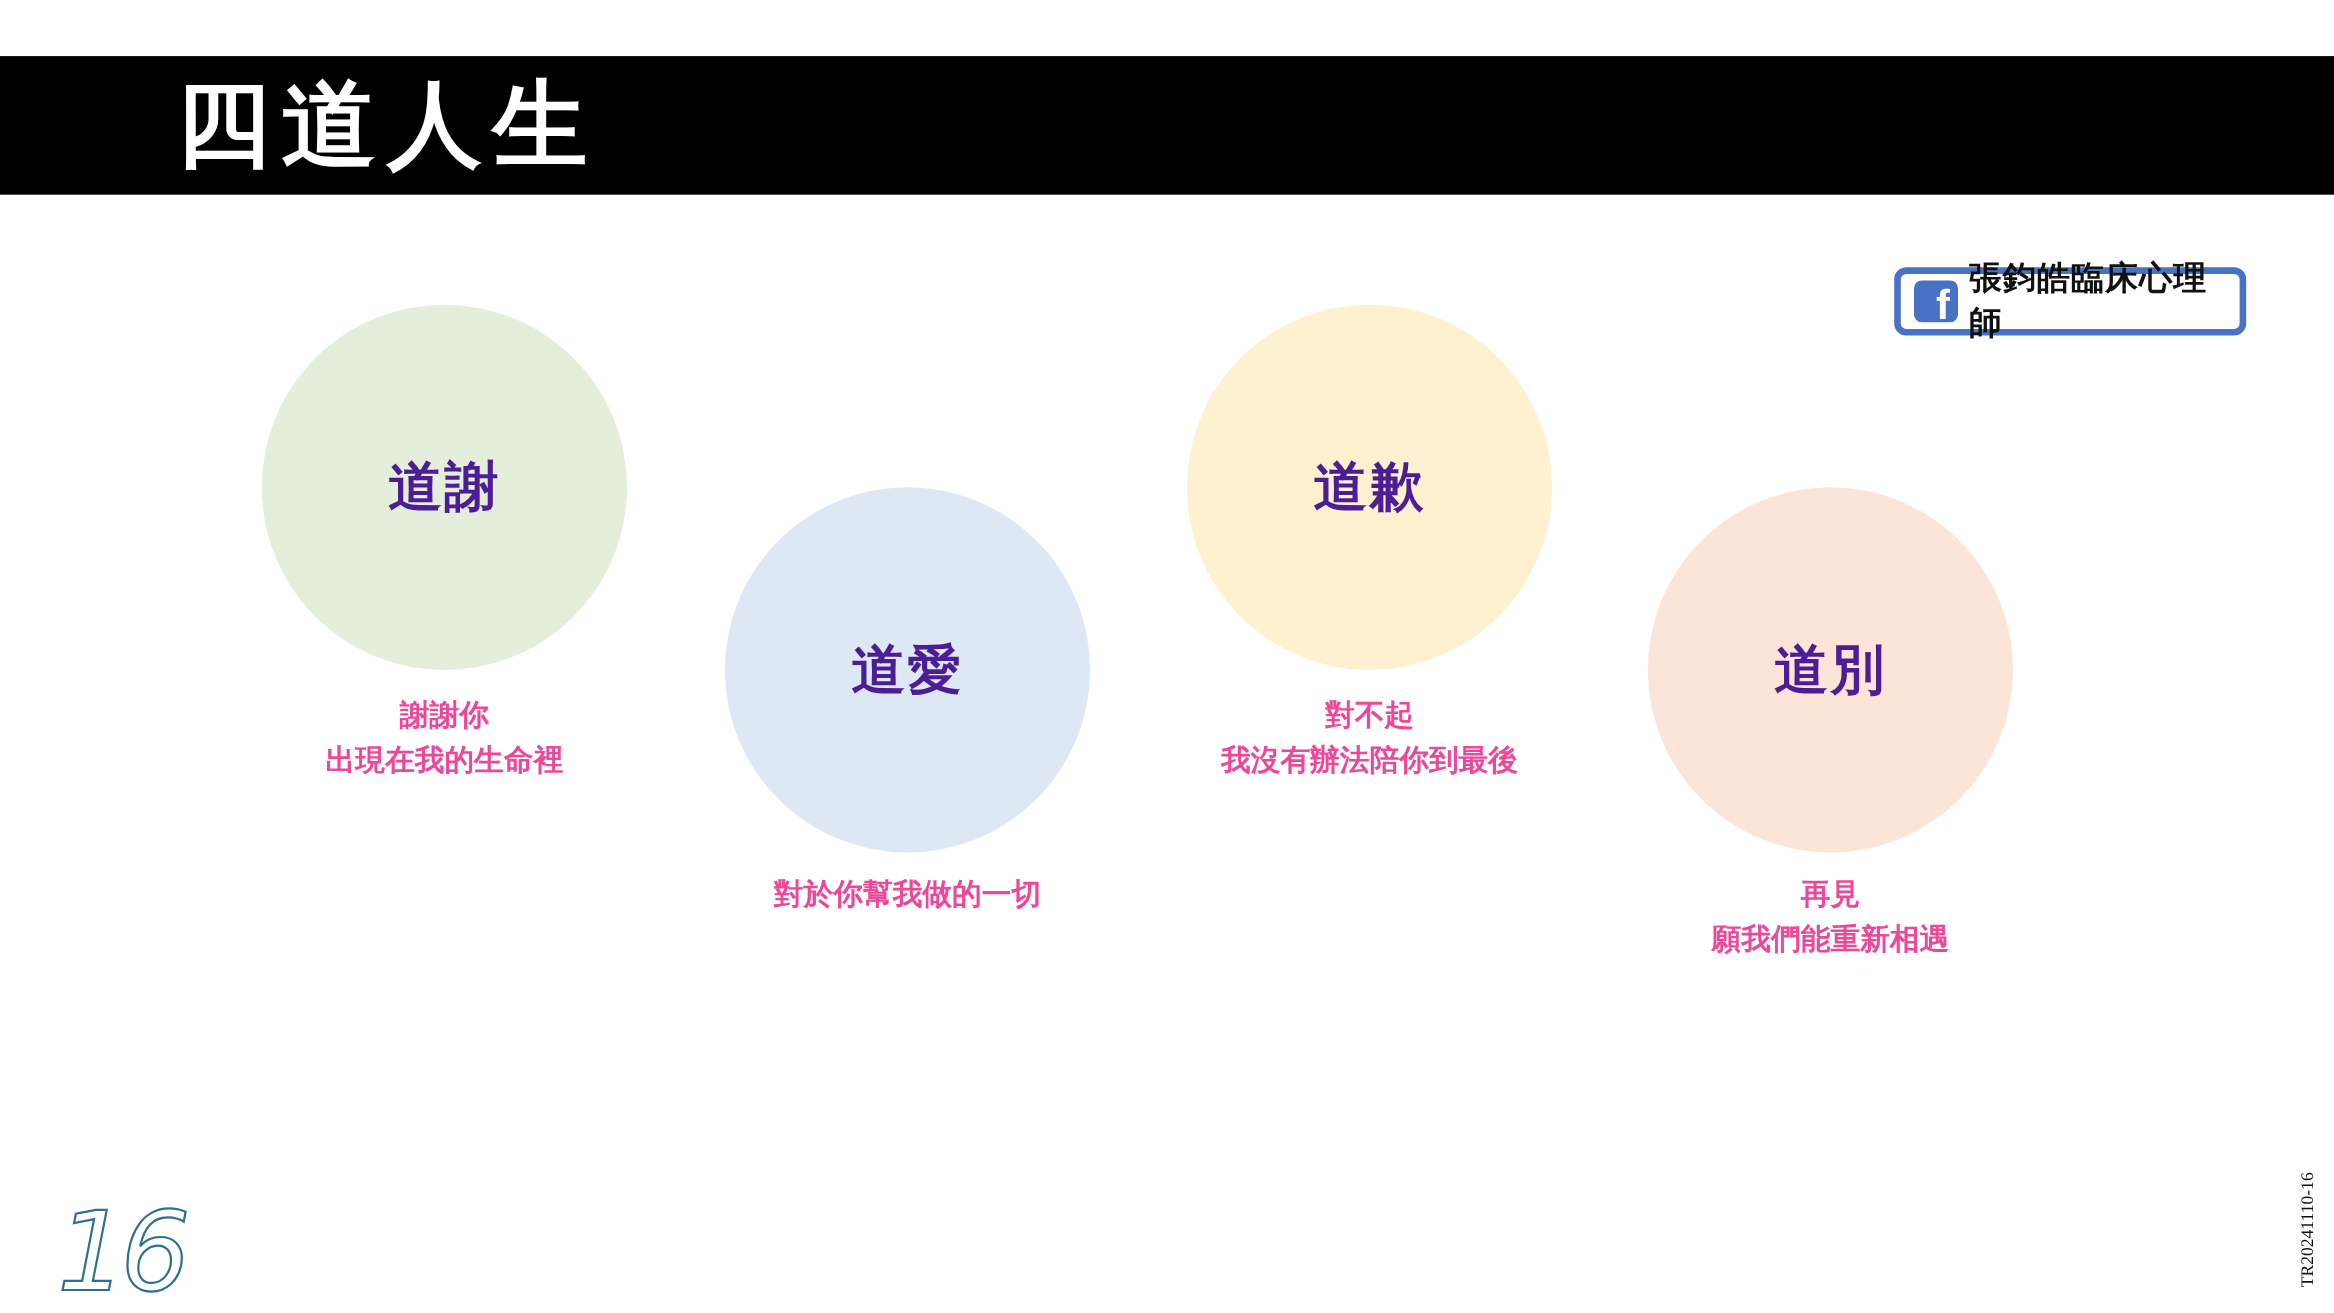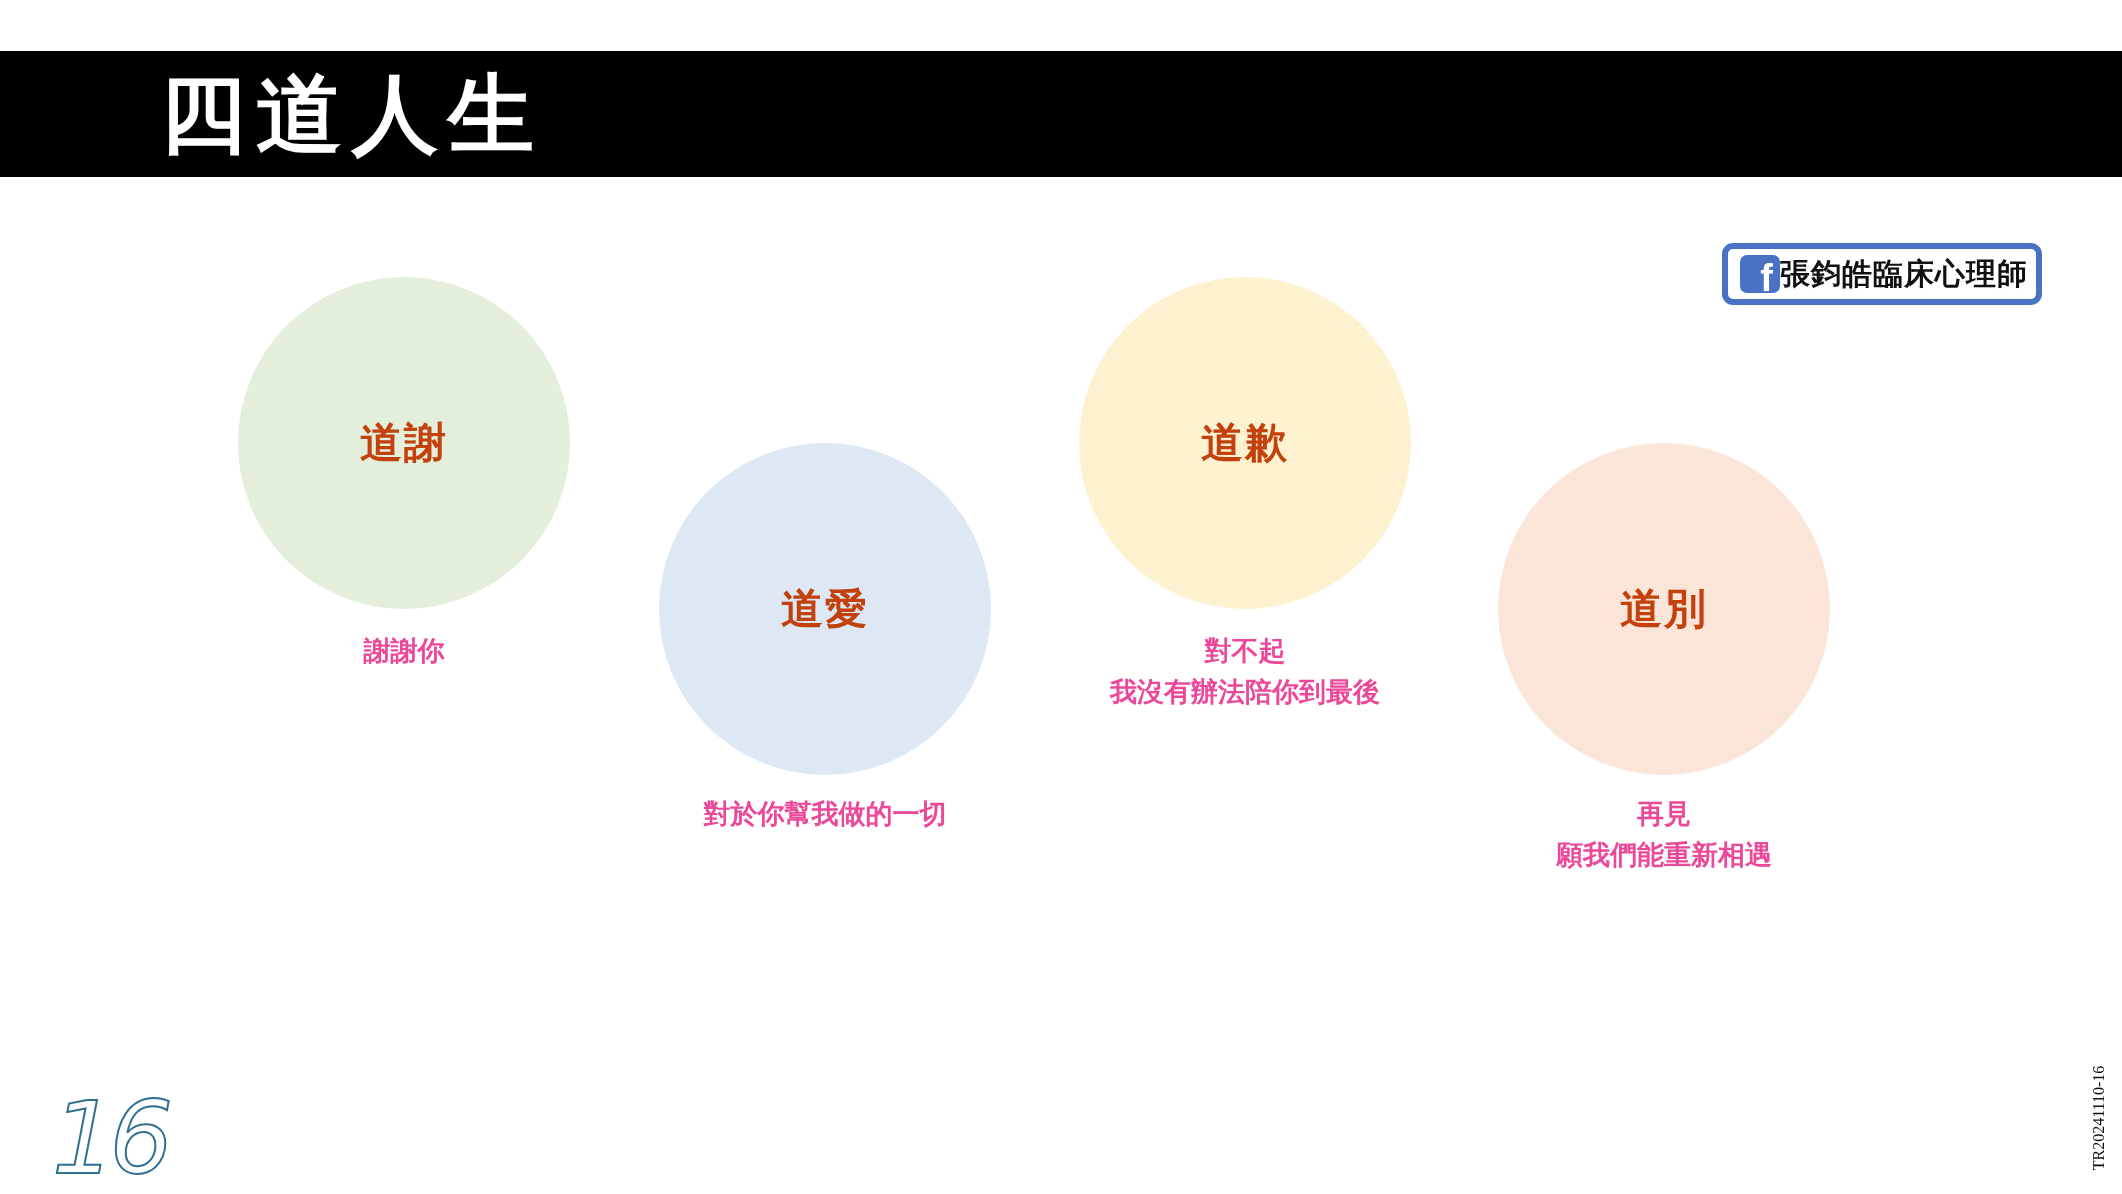--- a/index.html
+++ b/index.html
@@ -43,7 +43,7 @@
     font-family: "Liberation Sans", sans-serif;
   }
   .fb-name {
-    font-size: 30px; color: #111111; font-weight: bold;
+    margin-left: 10px; font-size: 30px; color: #111111; font-weight: bold;
     letter-spacing: 1px;
   }
   .page-number {

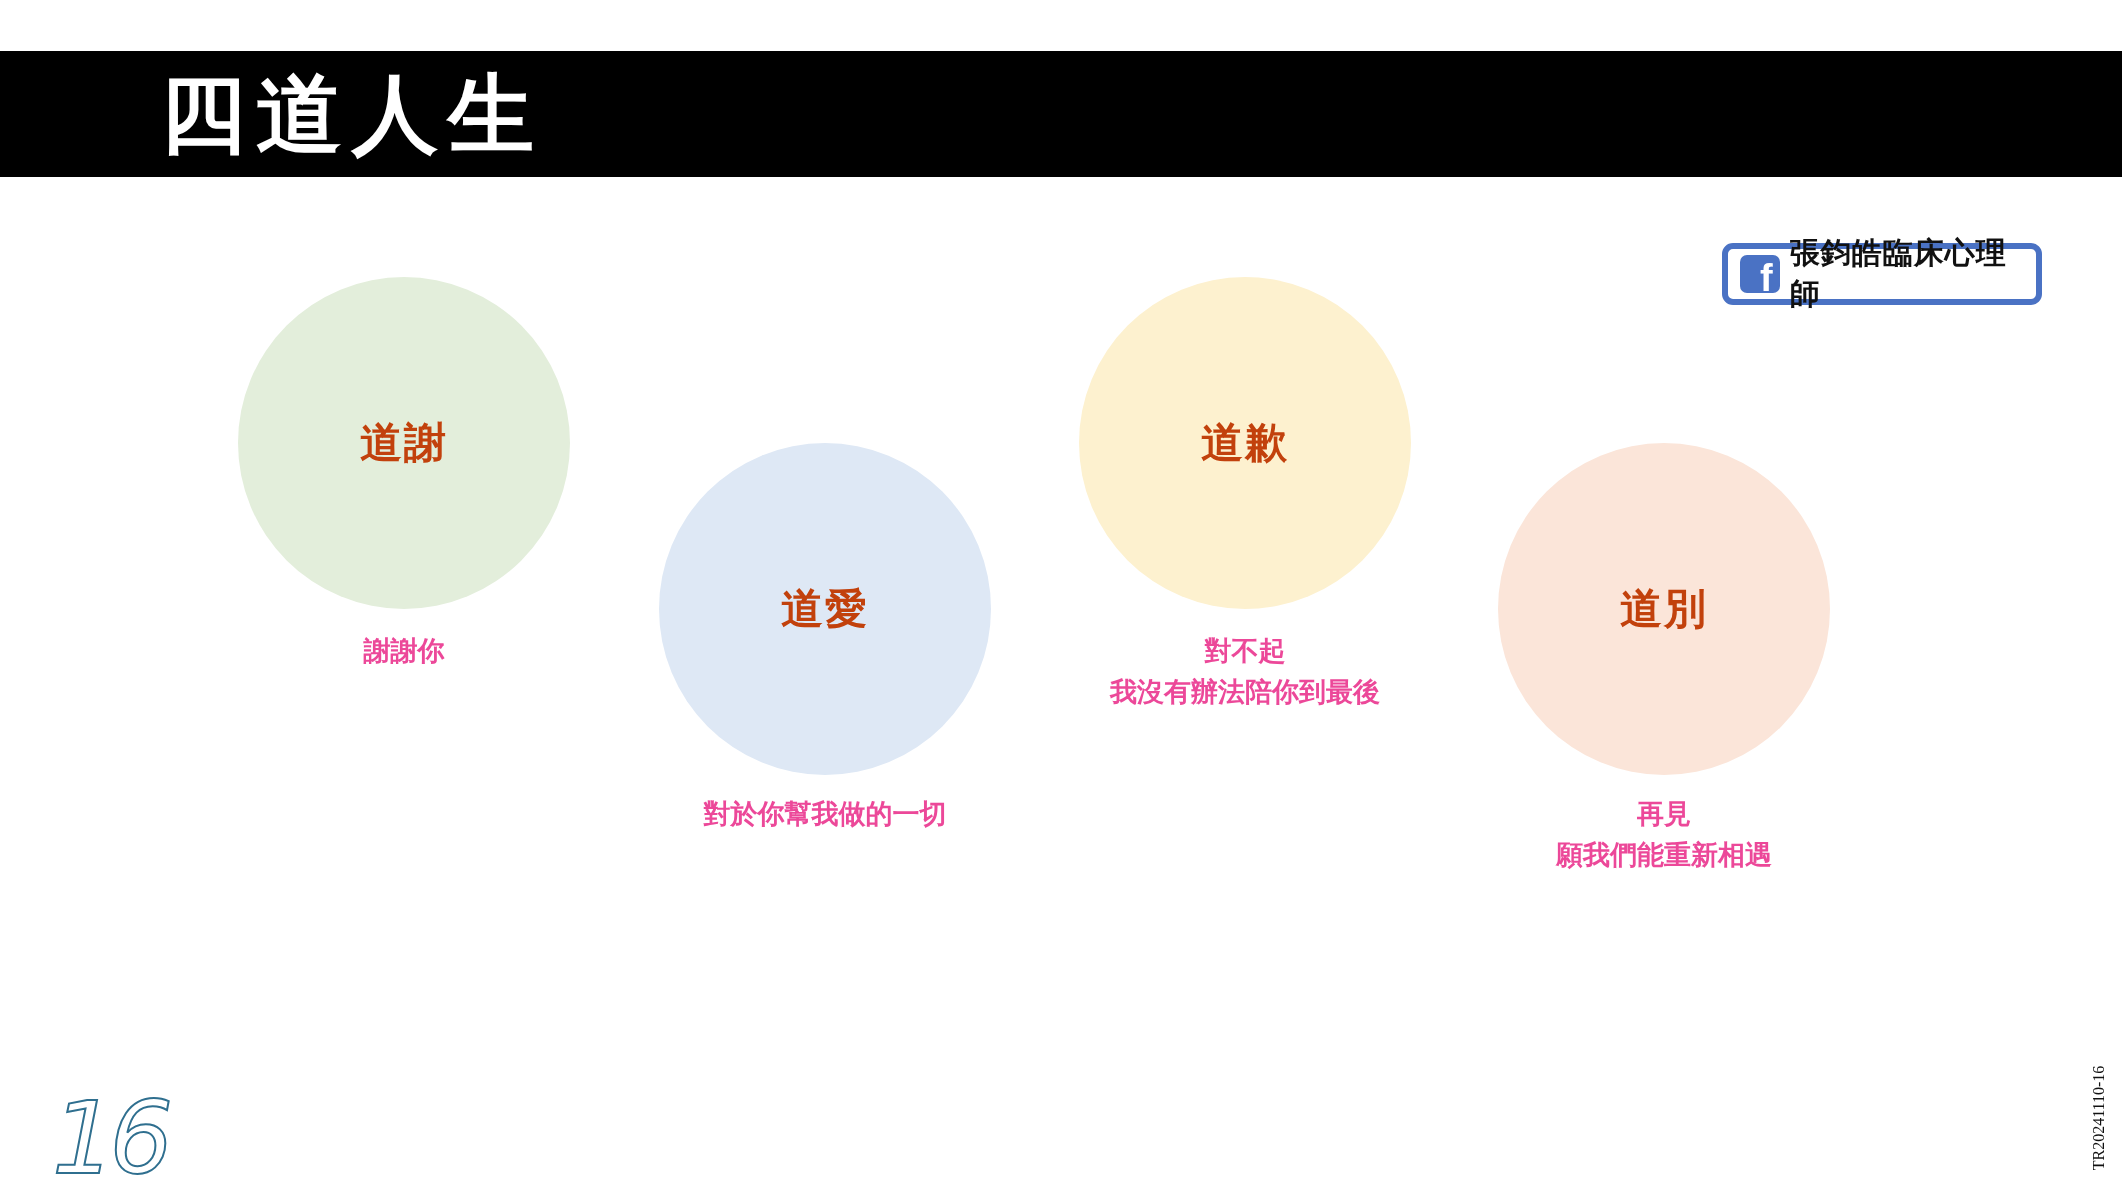--- a/index.html
+++ b/index.html
@@ -22,7 +22,7 @@
     display: flex; align-items: center; justify-content: center;
   }
   .circle-label {
-    font-size: 42px; font-weight: bold; color: #c2410c; letter-spacing: 2px;
+    font-size: 49px; font-weight: bold; color: #4c1d95; letter-spacing: 2px;
   }
   .caption {
     position: absolute; width: 400px; text-align: center;

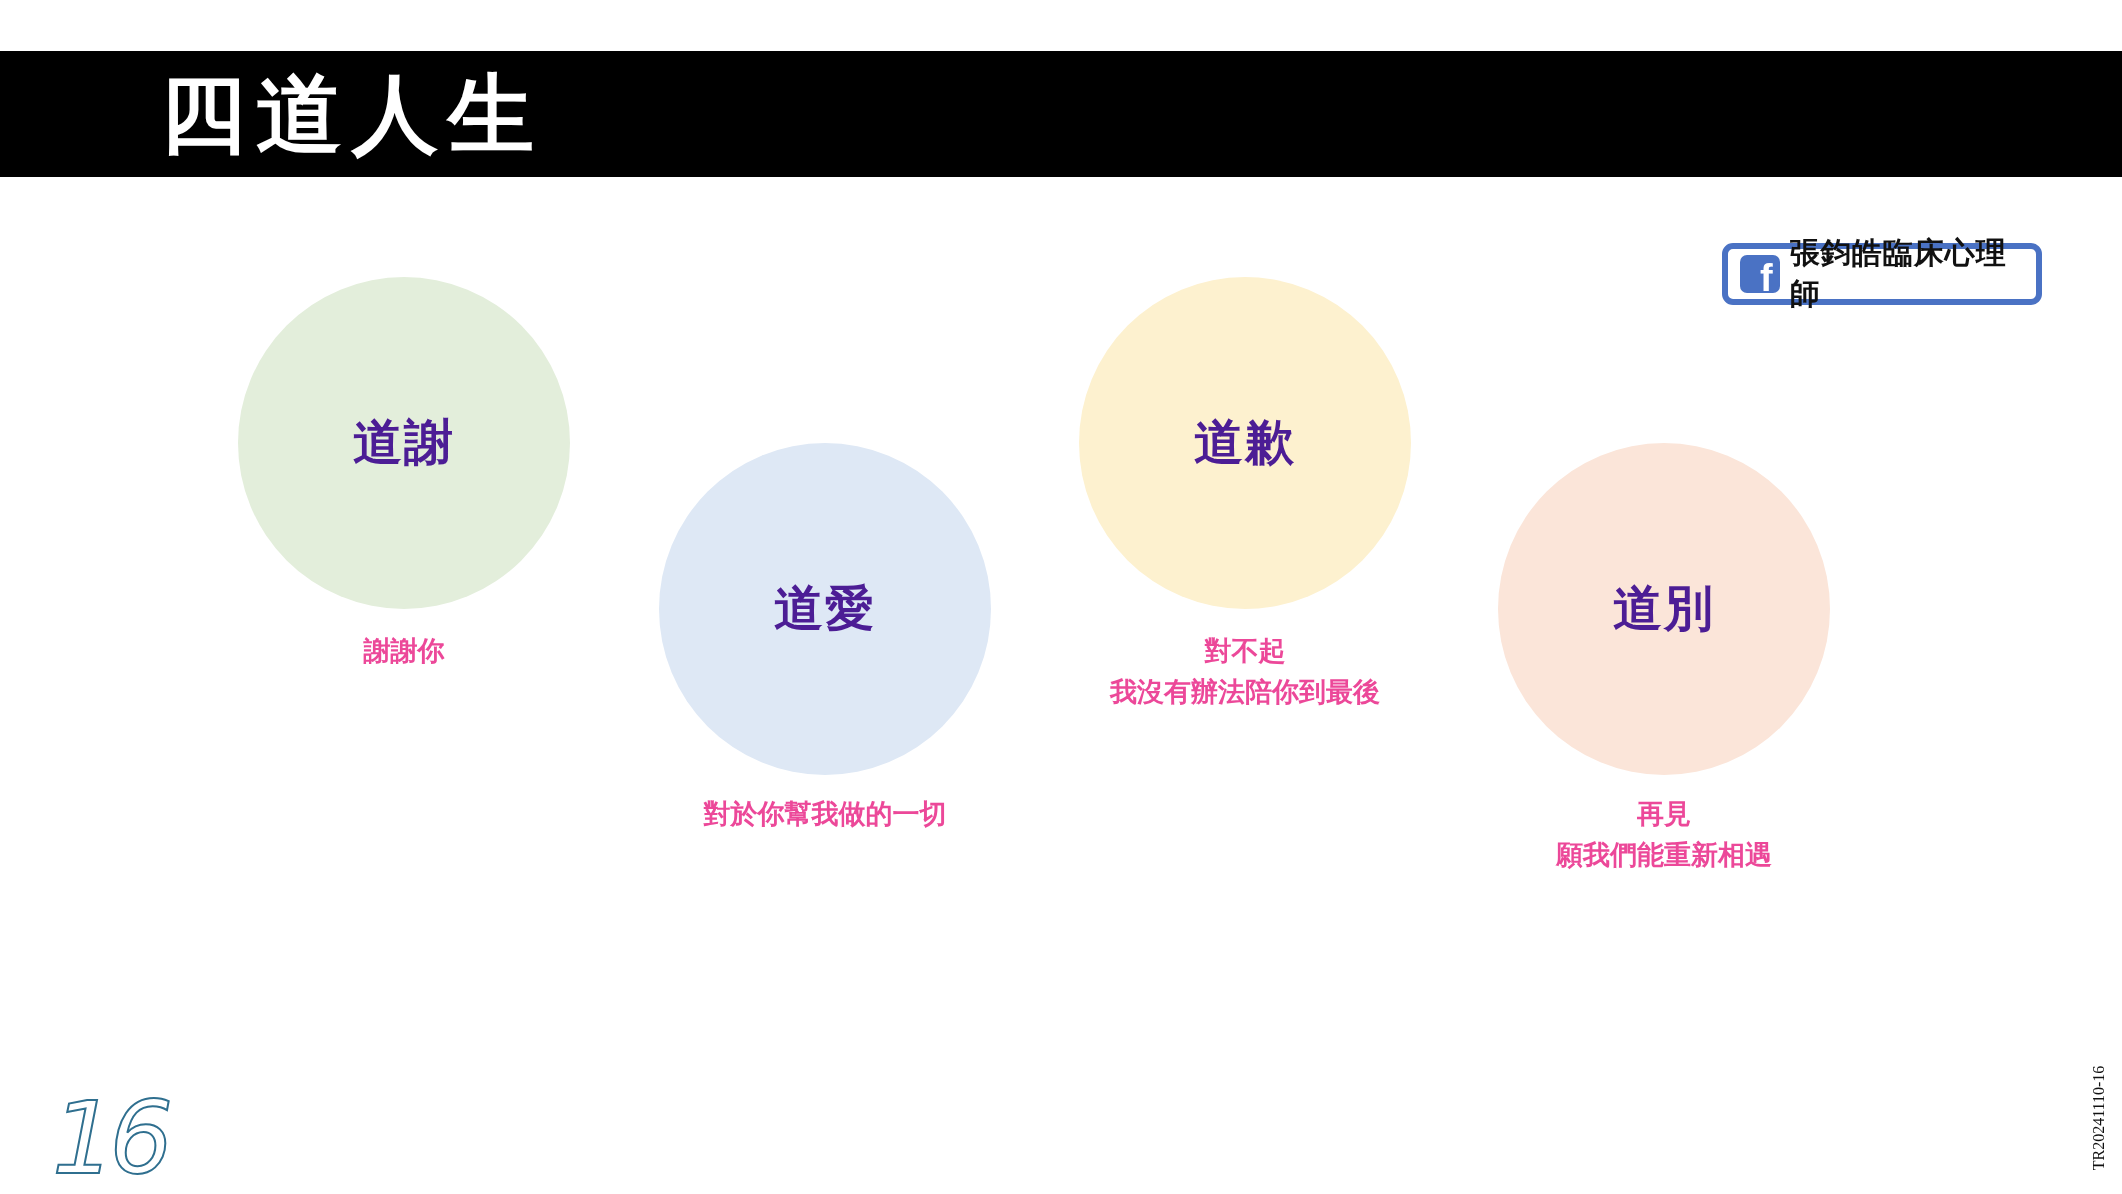--- a/index.html
+++ b/index.html
@@ -78,6 +78,7 @@
 </div>
 <div class="caption" style="left:204px; top:630px;">
   <div>謝謝你</div>
+  <div>出現在我的生命裡</div>
 </div>
 
 <div class="circle" style="left:659px; top:443px; background:#dee8f5;">

